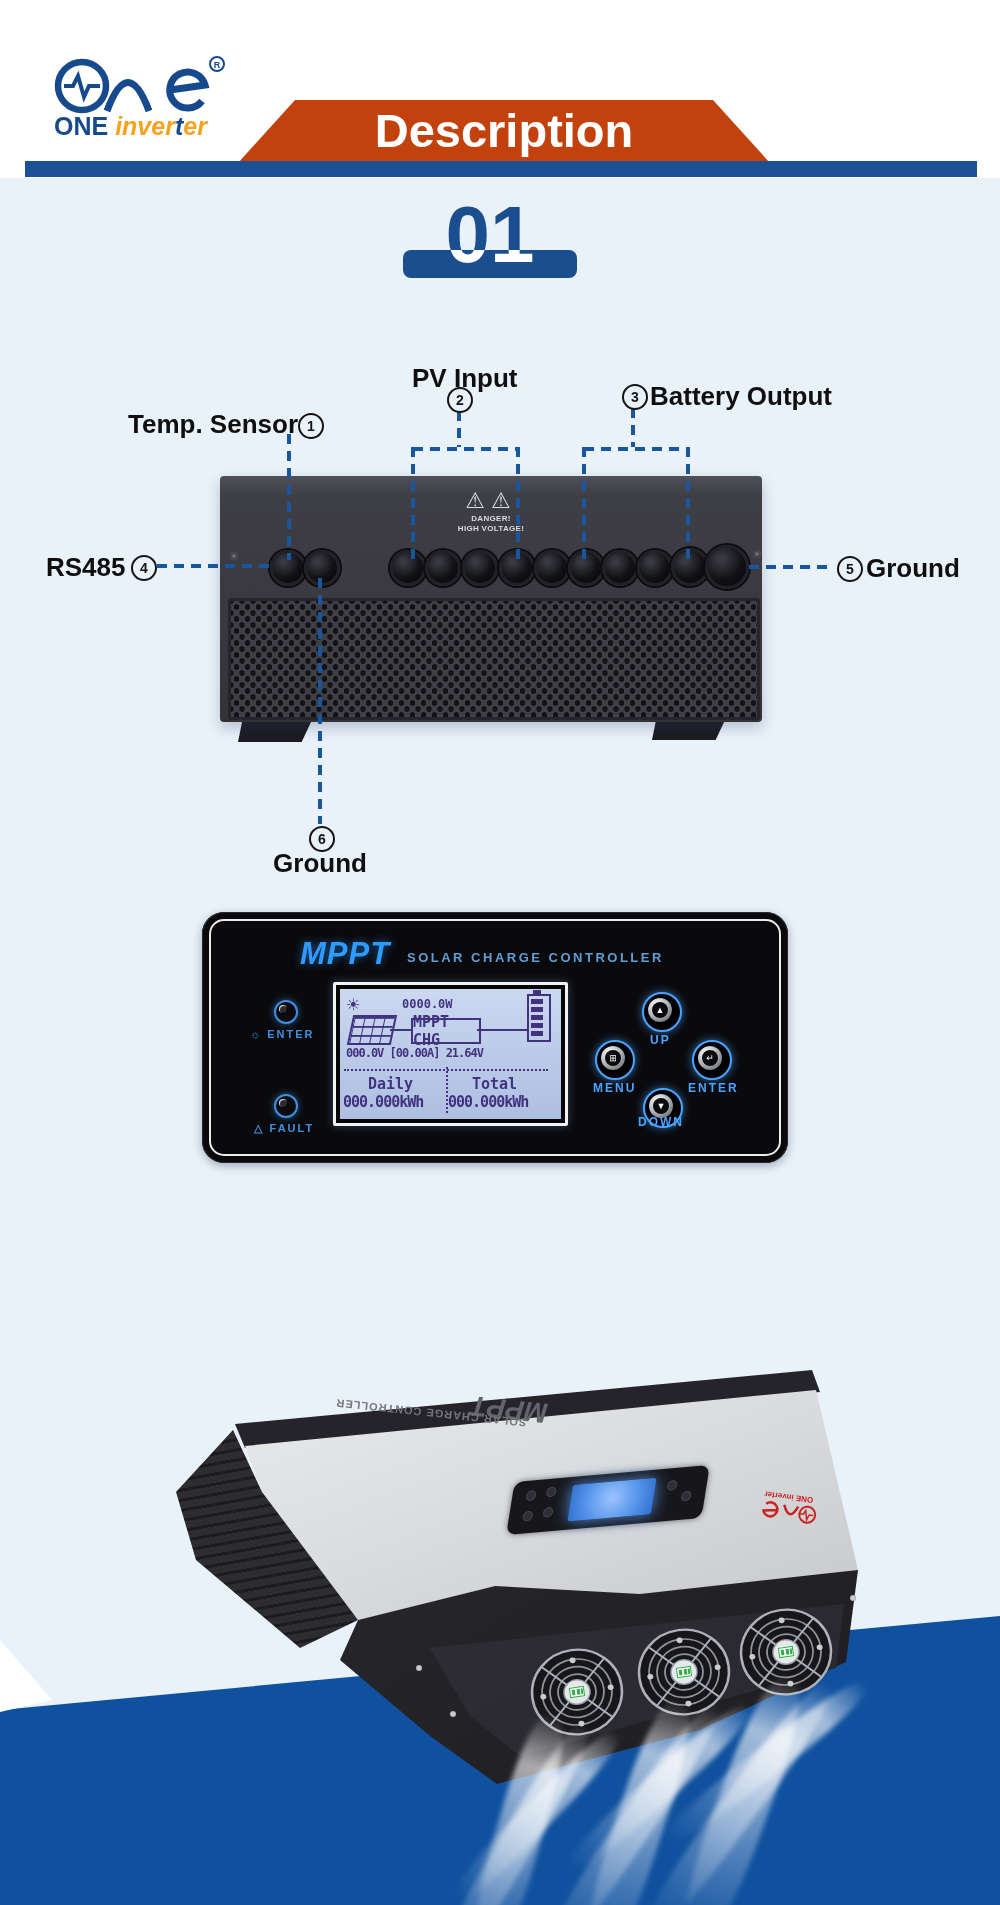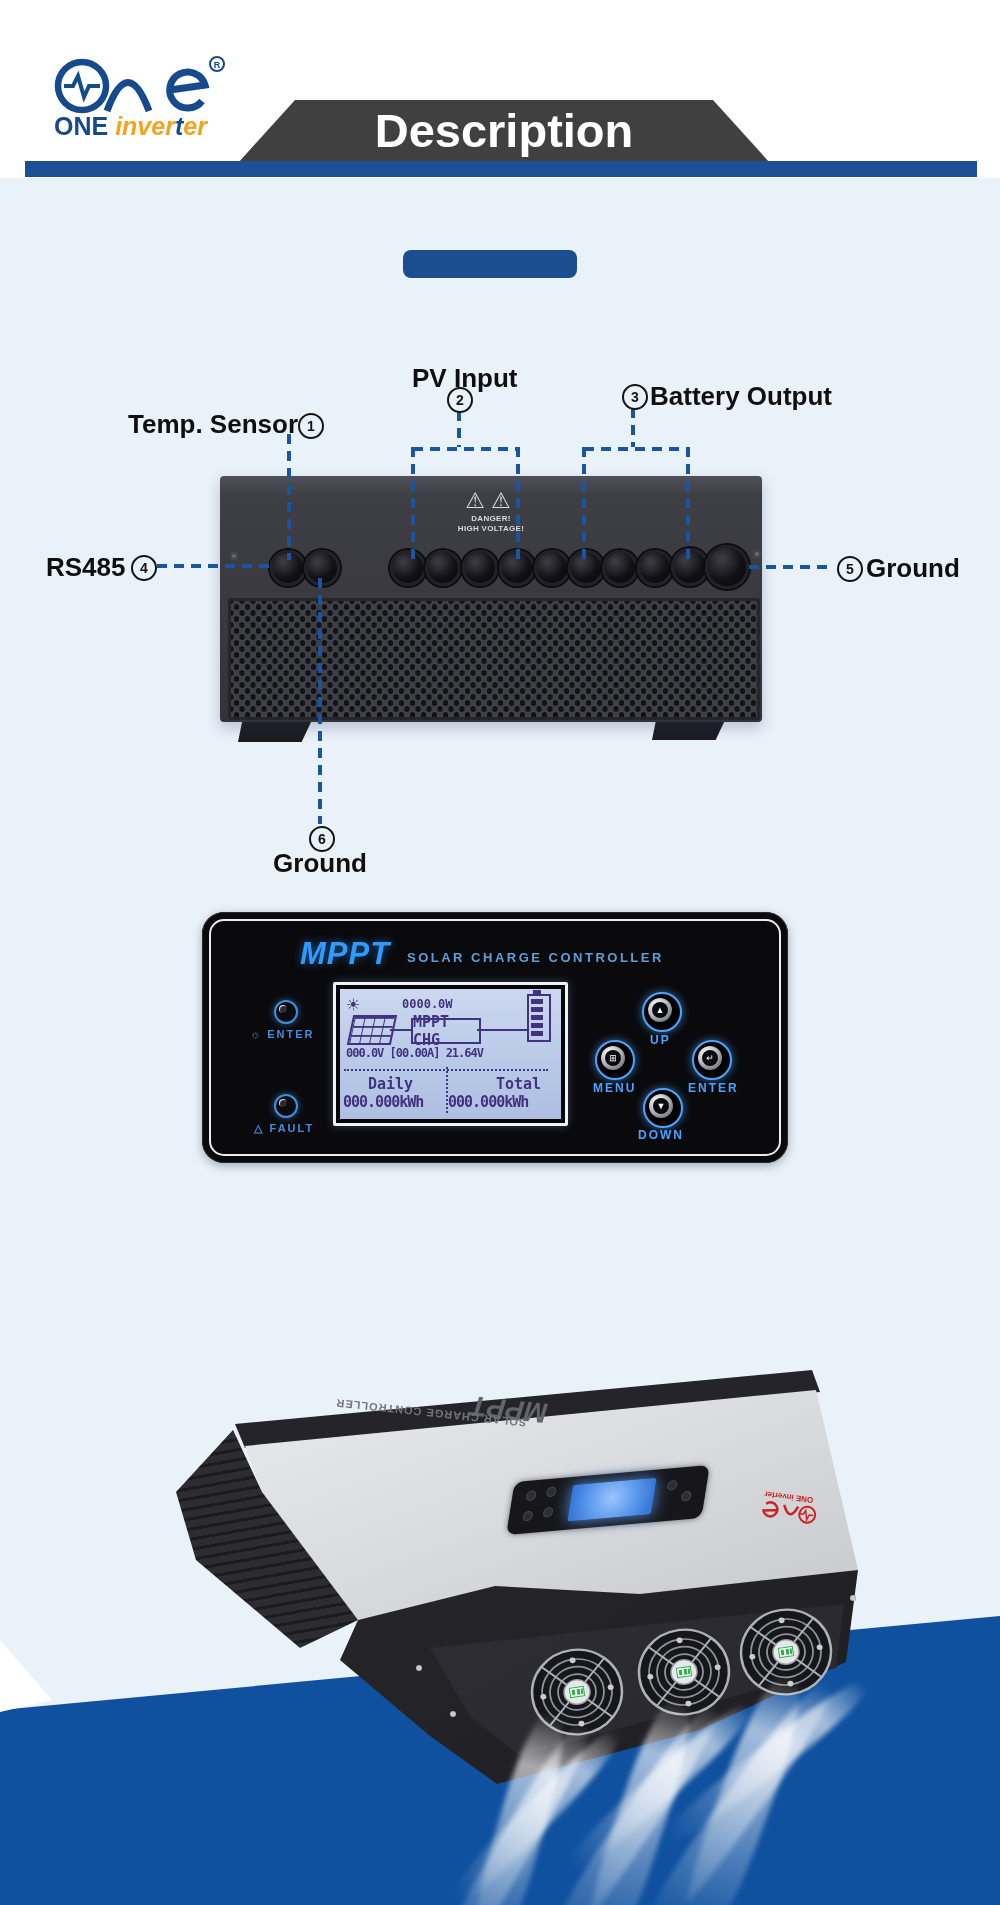--- a/index.html
+++ b/index.html
@@ -9,7 +9,7 @@
 
   
   .lightbg{left:0;top:178px;width:1000px;height:1727px;background:#e9f1f9;}
-  .banner-trap{left:238px;top:100px;width:532px;height:63px;background:#404040;
+  .banner-trap{left:238px;top:100px;width:532px;height:63px;background:#c2410c;
     clip-path:polygon(57px 0,475px 0,532px 100%,0 100%);display:flex;align-items:center;justify-content:center;}
   .banner-trap span{color:#fff;font-size:47px;font-weight:900;letter-spacing:0px;margin-top:-2px;}
   .banner-bar{left:25px;top:161px;width:952px;height:16px;background:#1c4f93;}

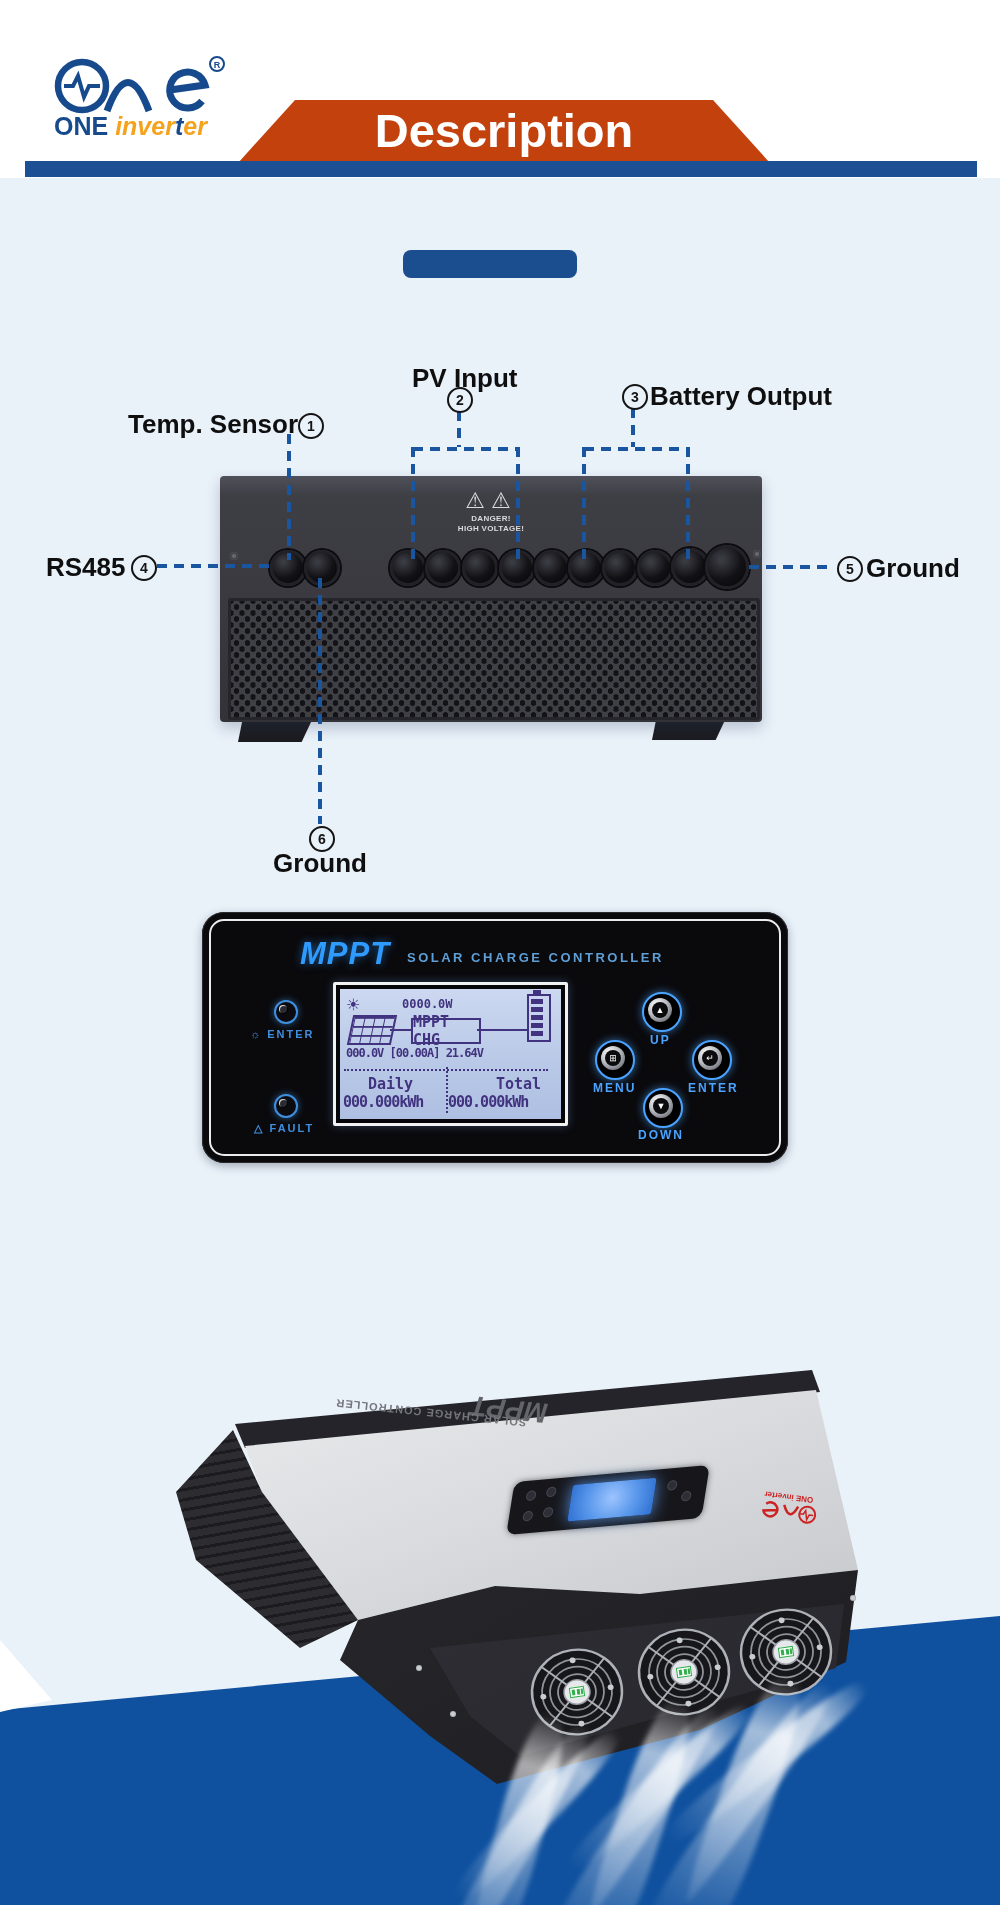--- a/index.html
+++ b/index.html
@@ -158,6 +158,7 @@
   <div class="abs banner-bar"></div>
 
   <div class="abs num-bar"></div>
+  <div class="abs num01">01</div>
 
   <div class="abs lbl" style="left:128px;top:409px;">
     <span>Temp. Sensor</span><span class="circ">1</span>

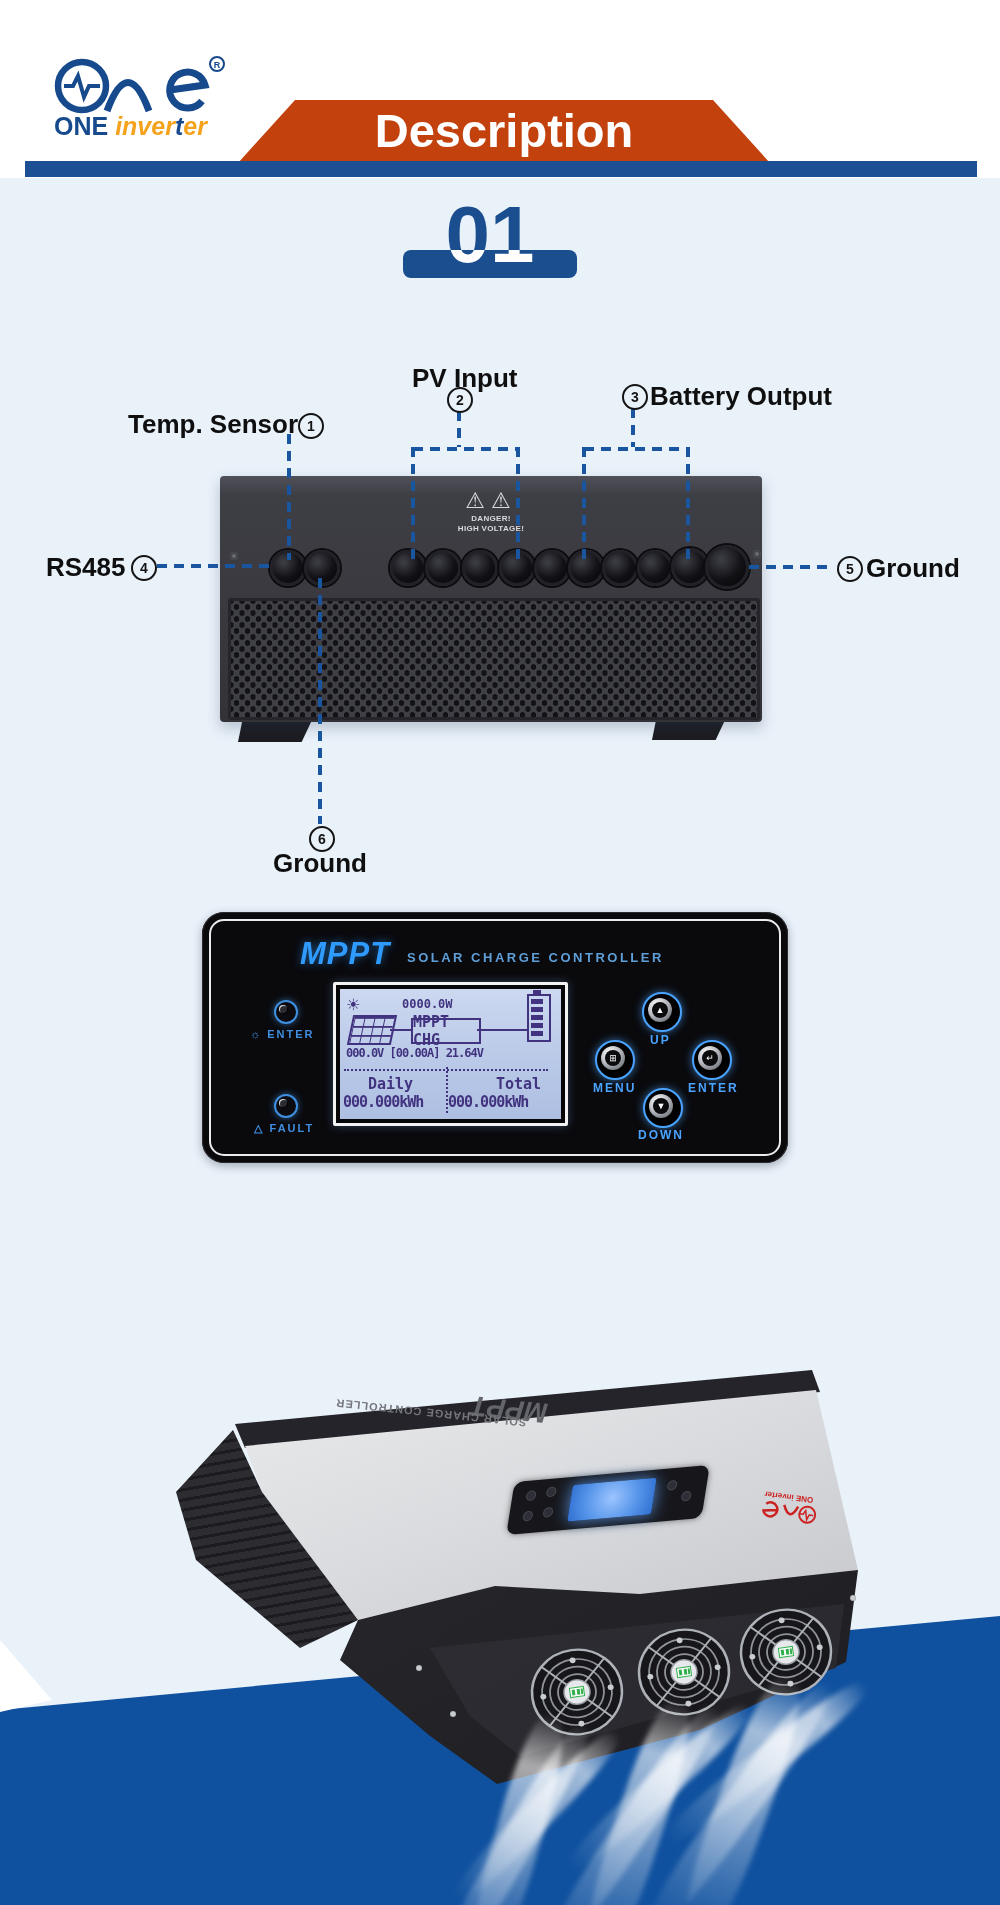--- a/index.html
+++ b/index.html
@@ -84,7 +84,7 @@
   .lcd-sep{position:absolute;left:4px;top:80px;width:204px;border-top:2px dotted #41337f;}
   .lcd-div{position:absolute;left:106px;top:78px;height:46px;border-left:2px dotted #41337f;}
   .lcd-daily-l{position:absolute;left:28px;top:86px;font-size:15px;}
-  .lcd-total-l{position:absolute;left:132px;top:86px;font-size:15px;margin-left:24px;}
+  .lcd-total-l{position:absolute;left:132px;top:86px;font-size:15px;}
   .lcd-daily-v{position:absolute;left:3px;top:104px;font-size:15px;letter-spacing:-1px;}
   .lcd-total-v{position:absolute;left:108px;top:104px;font-size:15px;letter-spacing:-1px;}
   .pbtn{position:absolute;width:36px;height:36px;border-radius:50%;border:2px solid #4aa3ff;background:#000;

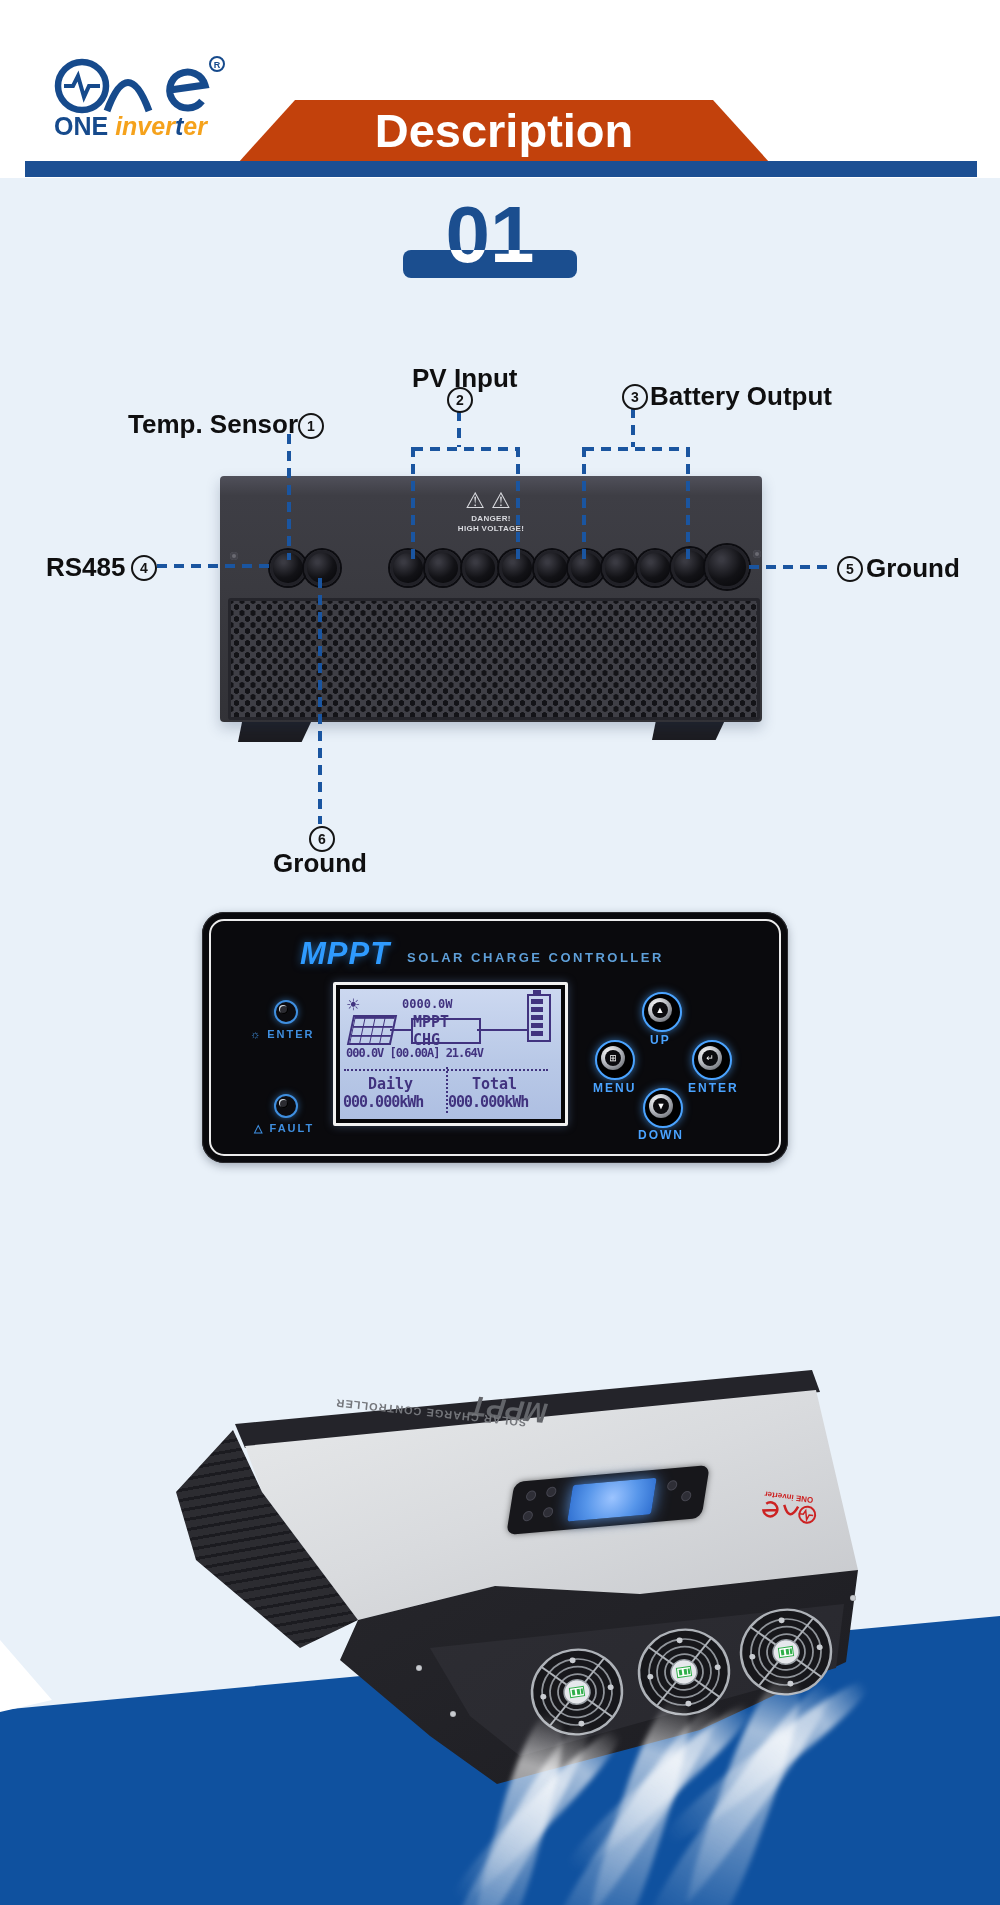--- a/index.html
+++ b/index.html
@@ -281,7 +281,7 @@
       <div class="chrome"></div>
         <div class="core">▼</div>
     </div>
-    <div class="pbtn-lbl" style="left:436px;top:216px;">DOWN</div>
+    <div class="pbtn-lbl" style="left:436px;top:203px;">DOWN</div>
   </div>
 
 

